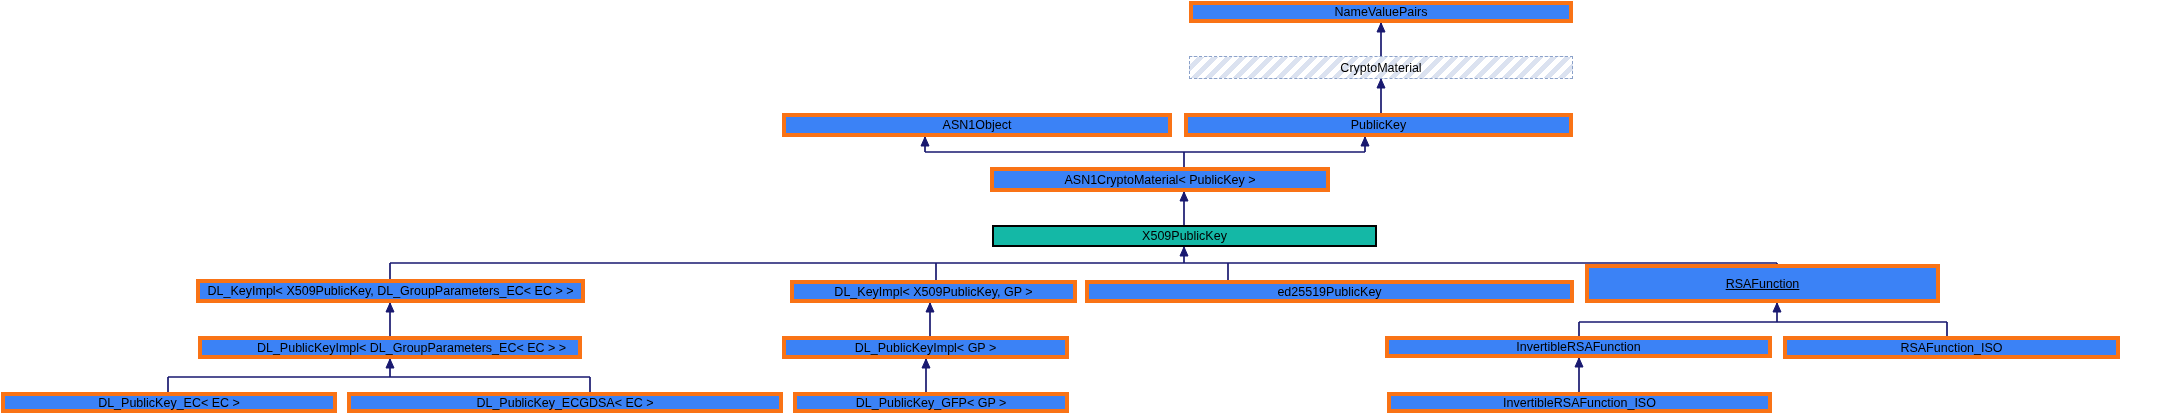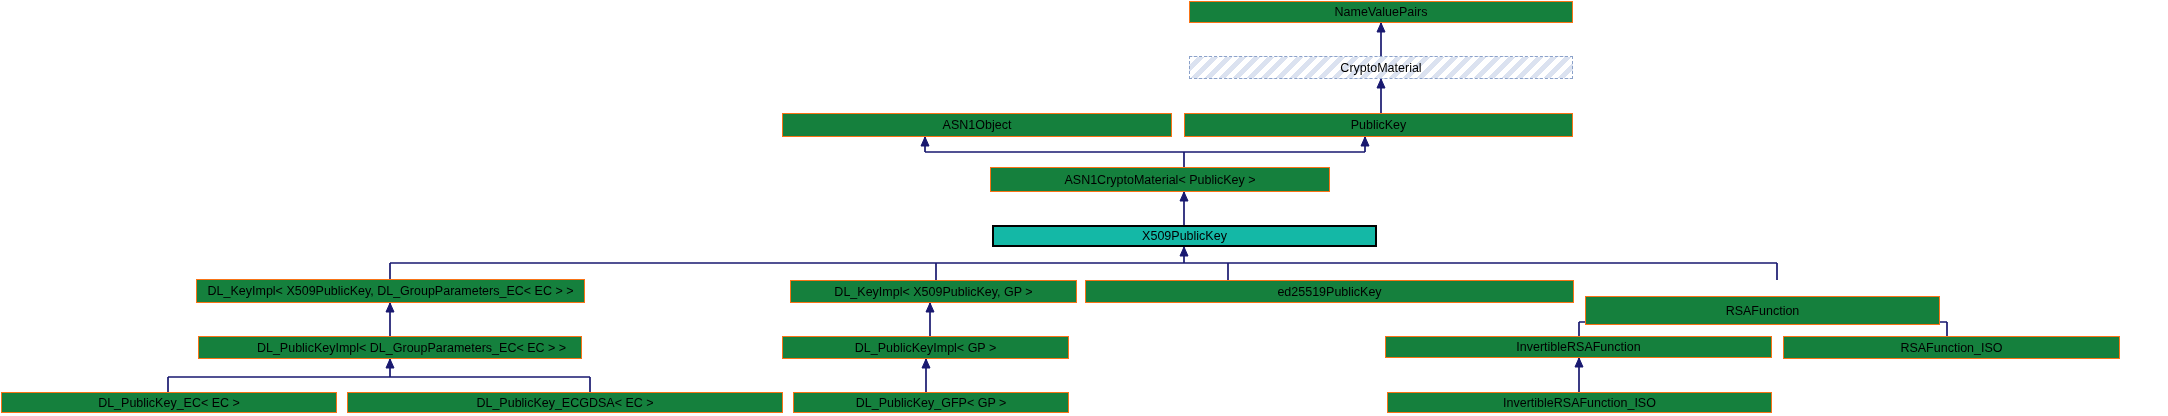--- a/index.html
+++ b/index.html
@@ -15,8 +15,8 @@
     position:absolute;
     z-index:2;
     box-sizing:border-box;
-    background:#15803d;
-    border:1px solid #f97316;
+    background:#3b82f6;
+    border:4px solid #f97316;
     color:#000000;
     font-size:12.5px;
     display:flex;align-items:center;justify-content:center;

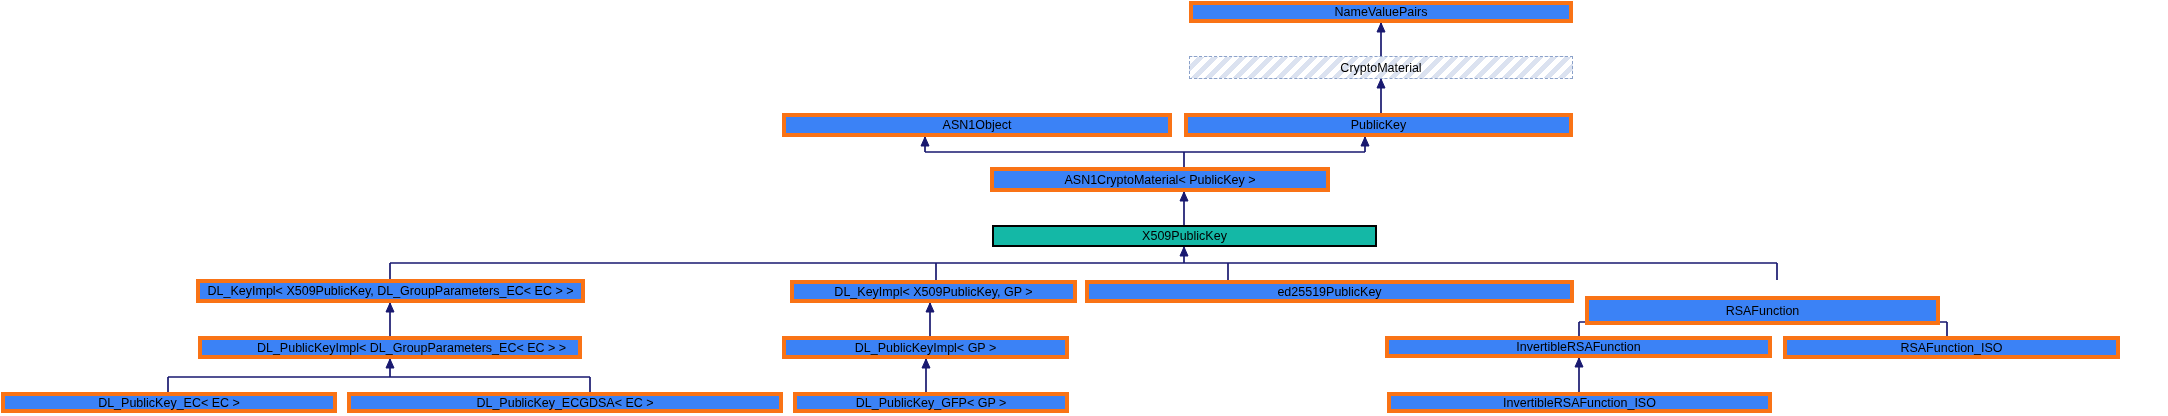--- a/index.html
+++ b/index.html
@@ -85,7 +85,7 @@
 
   <div class="node" style="left:1085px;top:280px;width:489px;height:23px;">ed25519PublicKey</div>
 
-  <div class="node" style="left:1585px;top:296px;width:355px;height:29px;">RSAFunction</div>
+  <div class="node" style="left:1585px;top:264px;width:355px;height:39px;text-decoration:underline;">RSAFunction</div>
 
   <div class="node" style="left:198px;top:336px;width:384px;height:23px;padding-left:43px;">DL_PublicKeyImpl&lt; DL_GroupParameters_EC&lt; EC &gt; &gt;</div>
 

